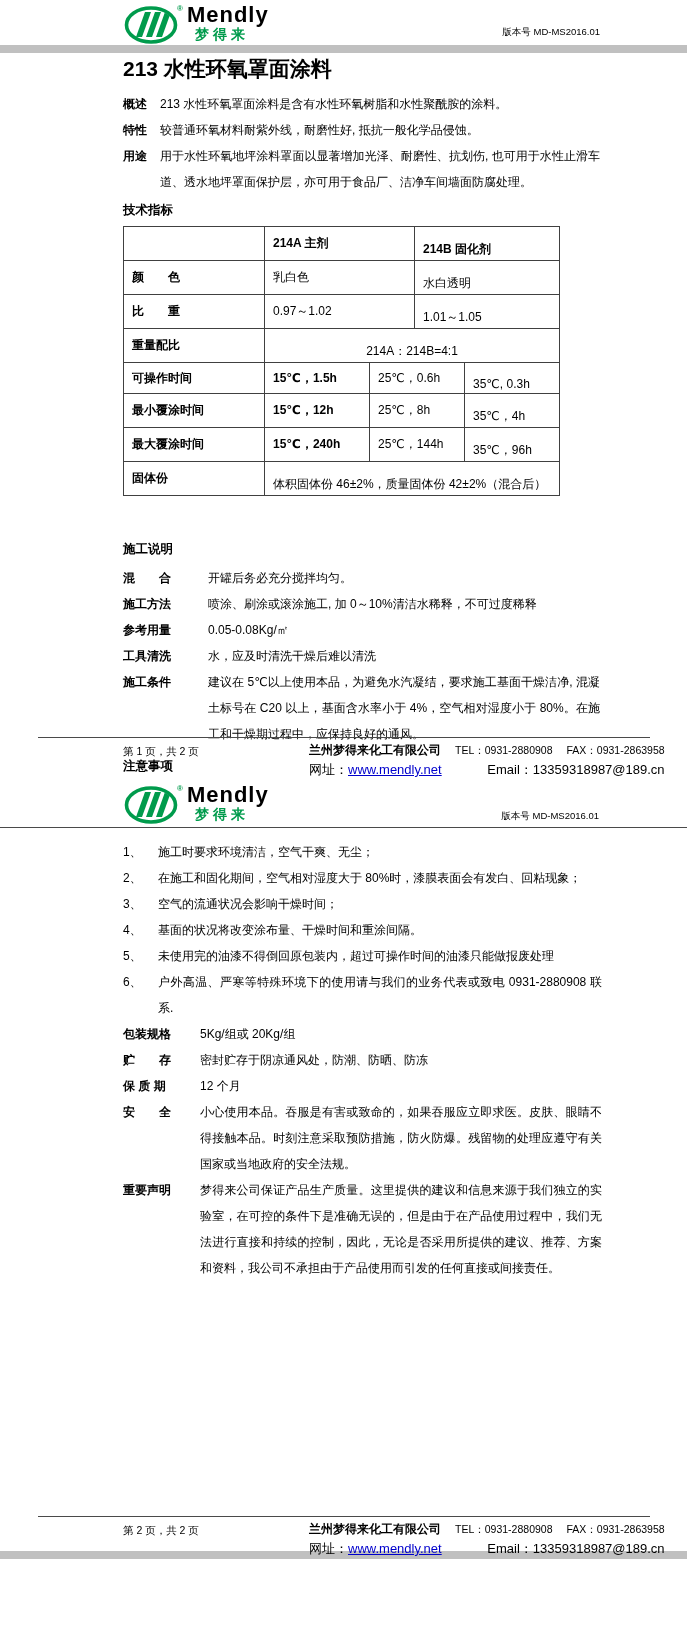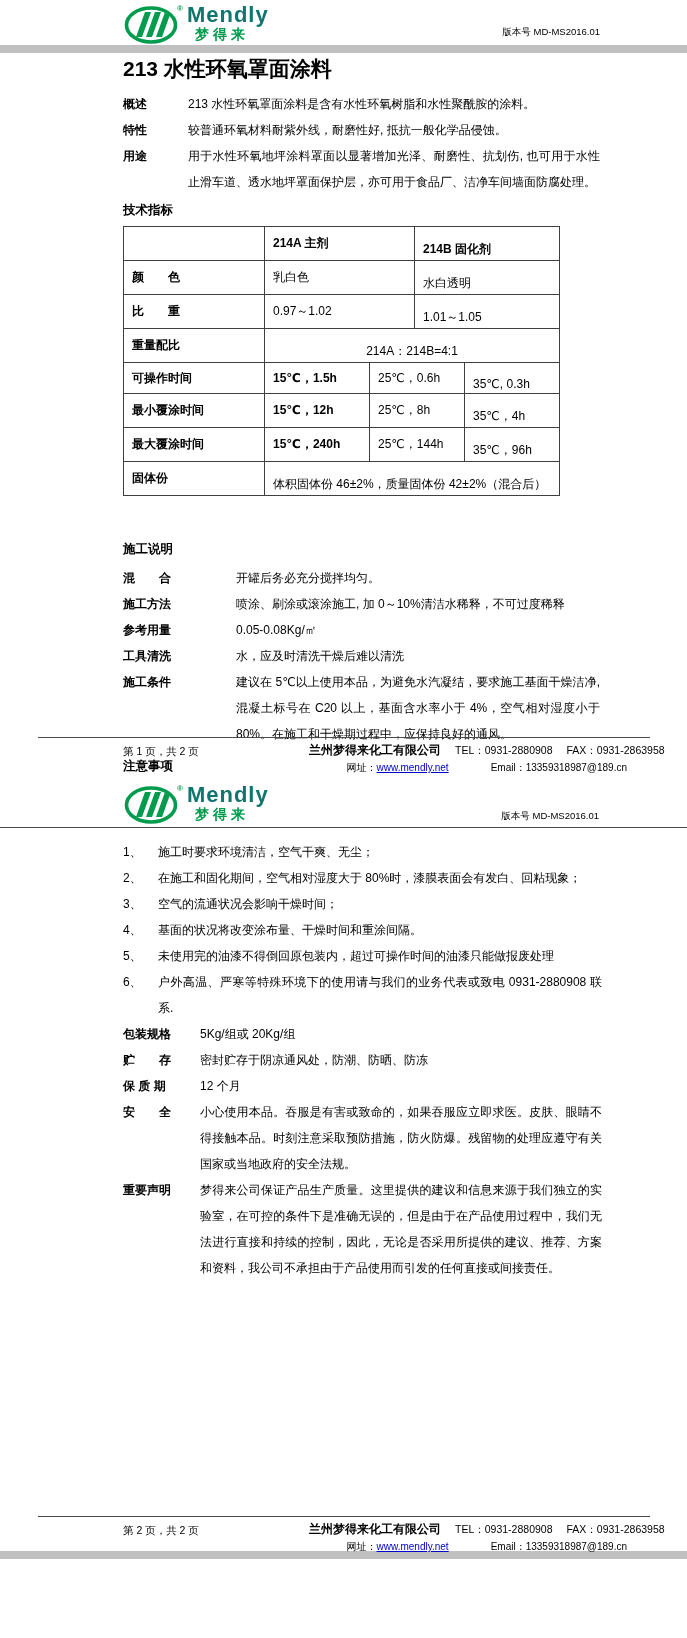--- a/index.html
+++ b/index.html
@@ -21,7 +21,7 @@
   .logo svg{display:block;}
   .logo-text{margin-left:2px;line-height:1;}
   .logo-reg{color:#009b4c;font-size:8px;vertical-align:top;position:relative;top:1px;left:-4px;font-weight:bold;}
-  .logo-en{color:#0f766e;font-weight:bold;font-size:22px;letter-spacing:1px;display:inline-block;}
+  .logo-en{color:#000000;font-weight:bold;font-size:22px;letter-spacing:1px;display:inline-block;}
   .logo-cn{color:#009b4c;font-weight:bold;font-size:14px;letter-spacing:4px;margin-top:1px;margin-left:14px;}
   .version{position:absolute;right:0;top:26px;font-size:9.5px;}
 

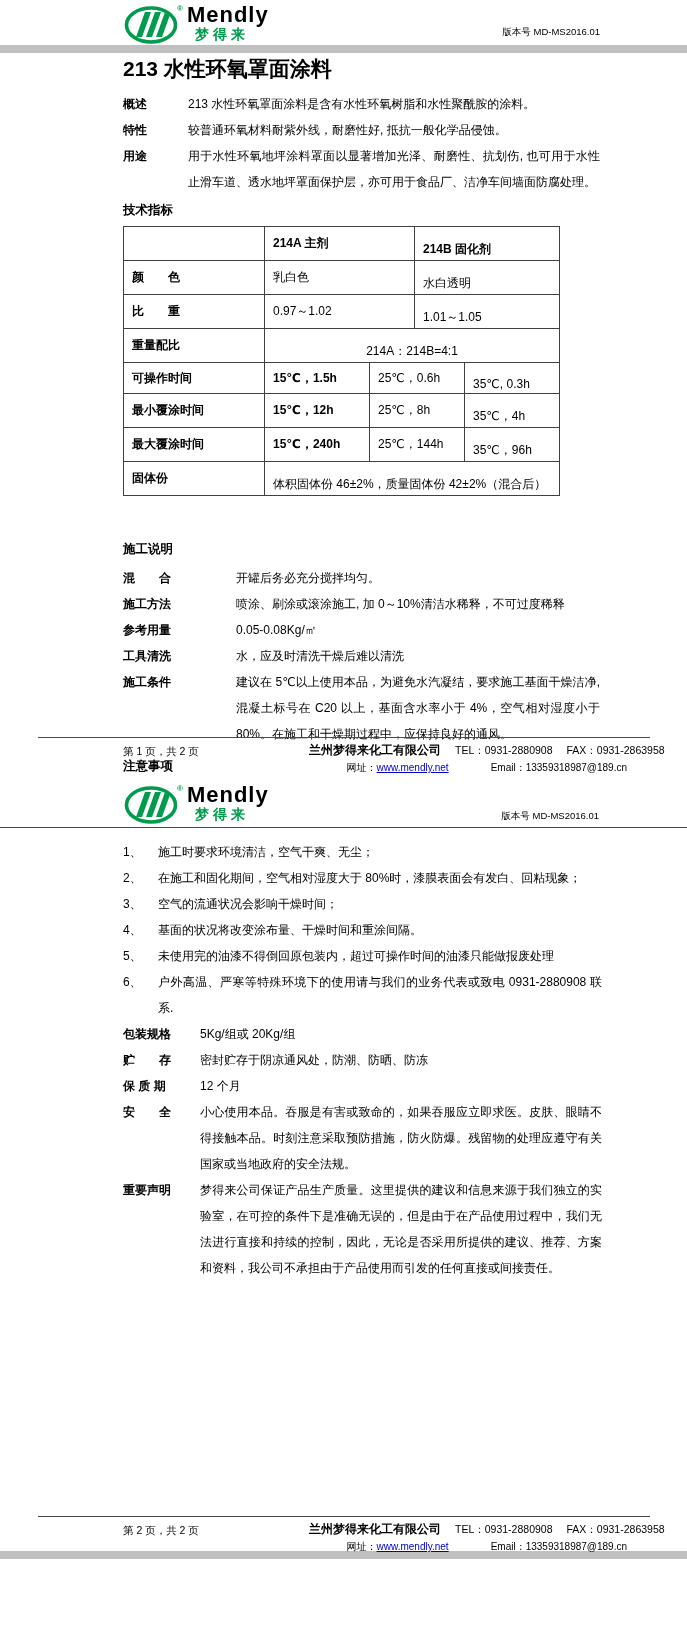--- a/index.html
+++ b/index.html
@@ -30,7 +30,7 @@
   .title{font-size:21px;font-weight:bold;line-height:28px;margin-top:10px;}
   .prow{display:flex;line-height:26px;}
   .prow .plabel{flex:0 0 37px;font-weight:bold;}
-  .prow .ptext{flex:1;text-align:justify;margin-left:28px;}
+  .prow .ptext{flex:1;text-align:justify;}
   .intro{margin-top:8px;}
   .h2{font-weight:bold;line-height:26px;font-size:12.5px;}
   .h2-tech{margin-top:2px;}

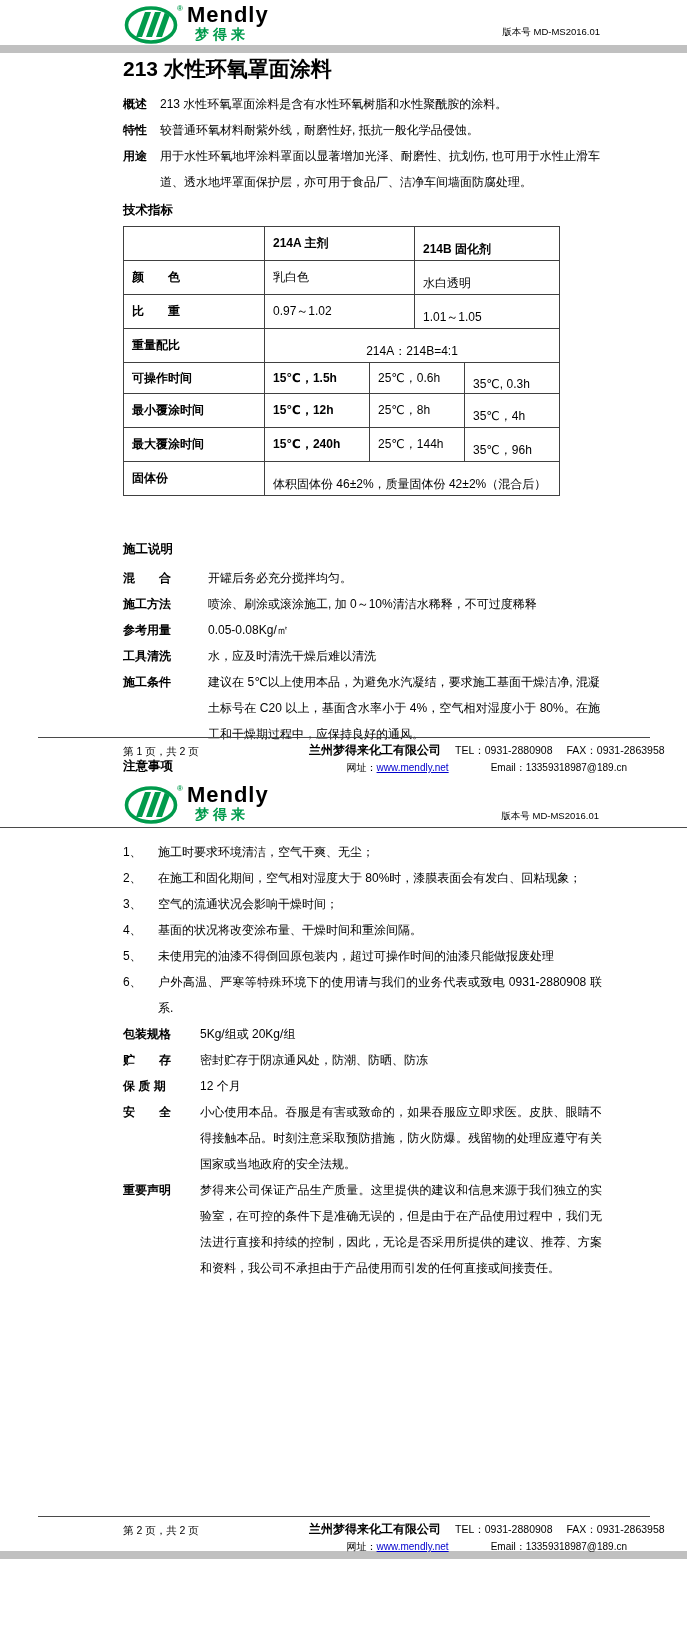--- a/index.html
+++ b/index.html
@@ -67,7 +67,7 @@
   .fline1{display:flex;justify-content:center;align-items:baseline;gap:14px;white-space:nowrap;}
   .fcompany{font-weight:bold;font-size:12px;}
   .fsmall{font-size:10.5px;}
-  .fline2{display:flex;justify-content:center;gap:42px;font-size:10px;margin-top:2px;}
+  .fline2{display:flex;justify-content:space-between;gap:42px;font-size:13px;margin-top:2px;}
   .link{color:#0000cc;text-decoration:underline;cursor:pointer;}
 
   

